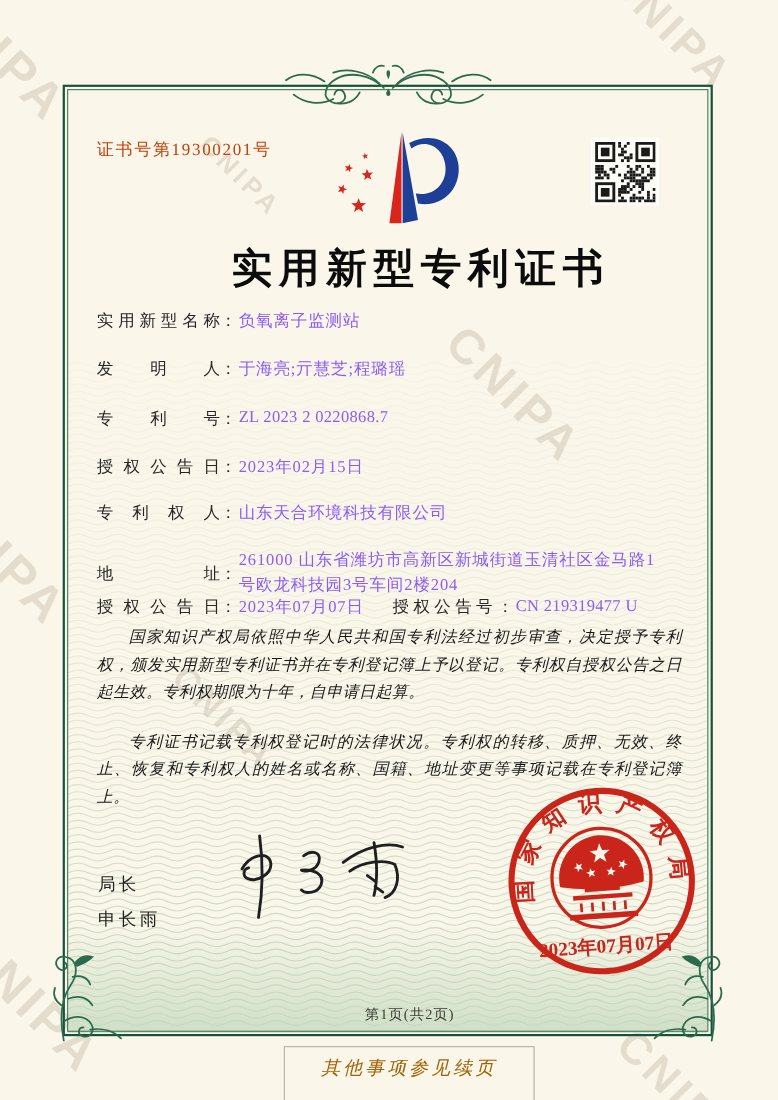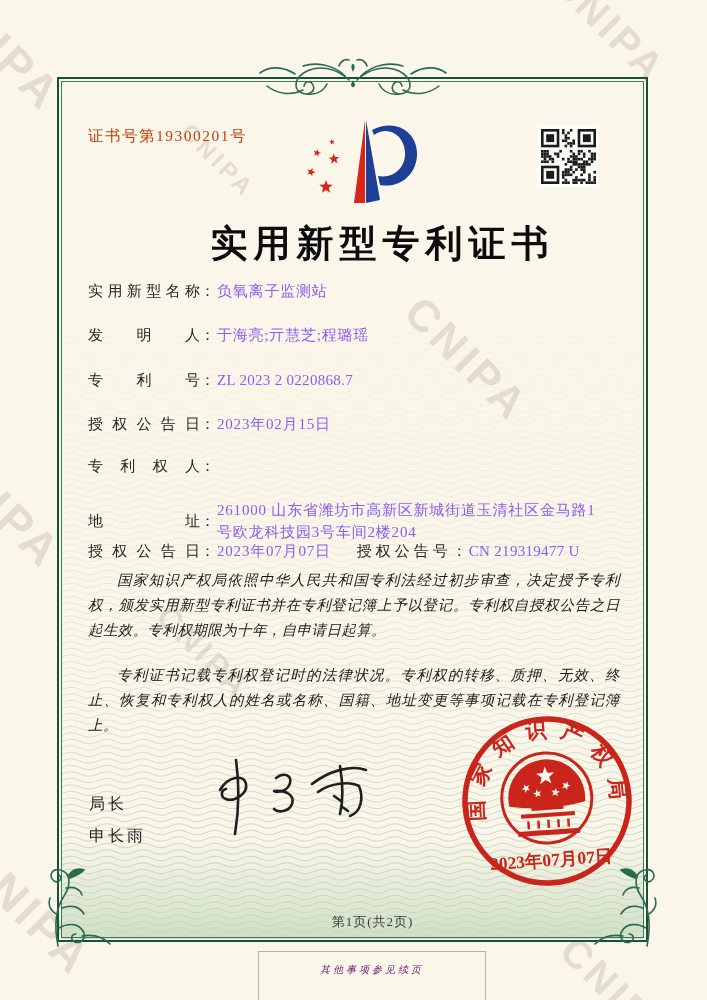--- a/index.html
+++ b/index.html
@@ -395,6 +395,7 @@
   <div class="abs frow" style="top:457px">
     <span class="flabel">专利权人</span>
     <span class="fcolon">：</span>
+    <span class="fvalue">山东天合环境科技有限公司</span>
   </div>
   <div class="abs frow" id="row-address" style="top:499px">
     <span class="flabel">地址</span>

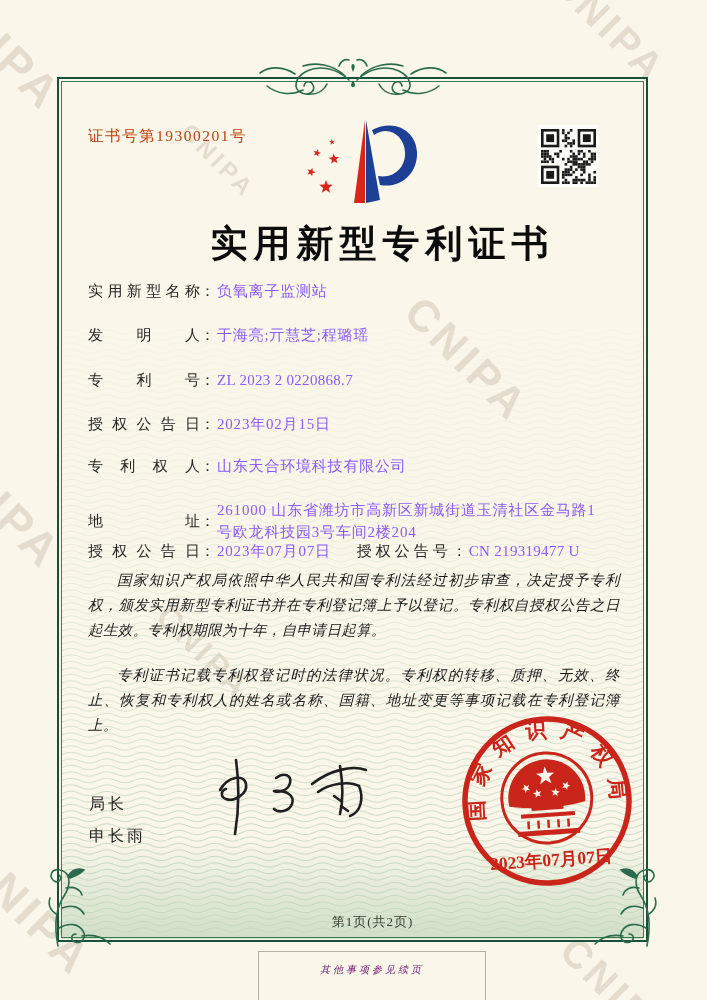--- a/index.html
+++ b/index.html
@@ -72,7 +72,7 @@
     padding-top:7px;
   }
   #footer-note{
-    font-size:10px;font-style:italic;letter-spacing:3px;color:#701a75;
+    font-size:17px;font-style:italic;letter-spacing:3px;color:#a16207;
   }
 </style>
 </head>

